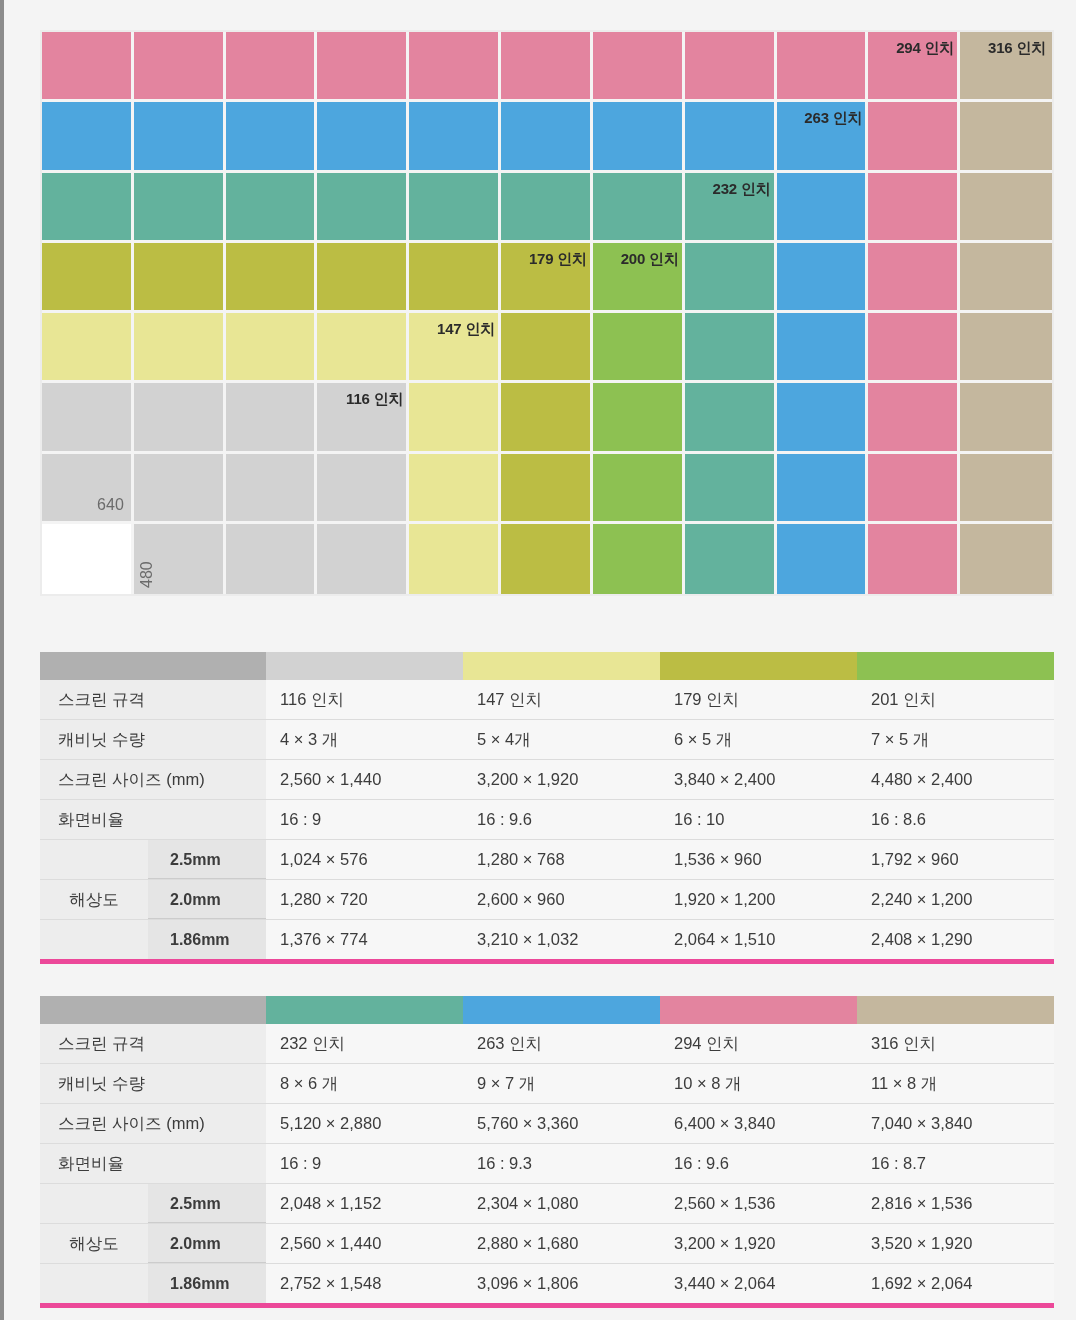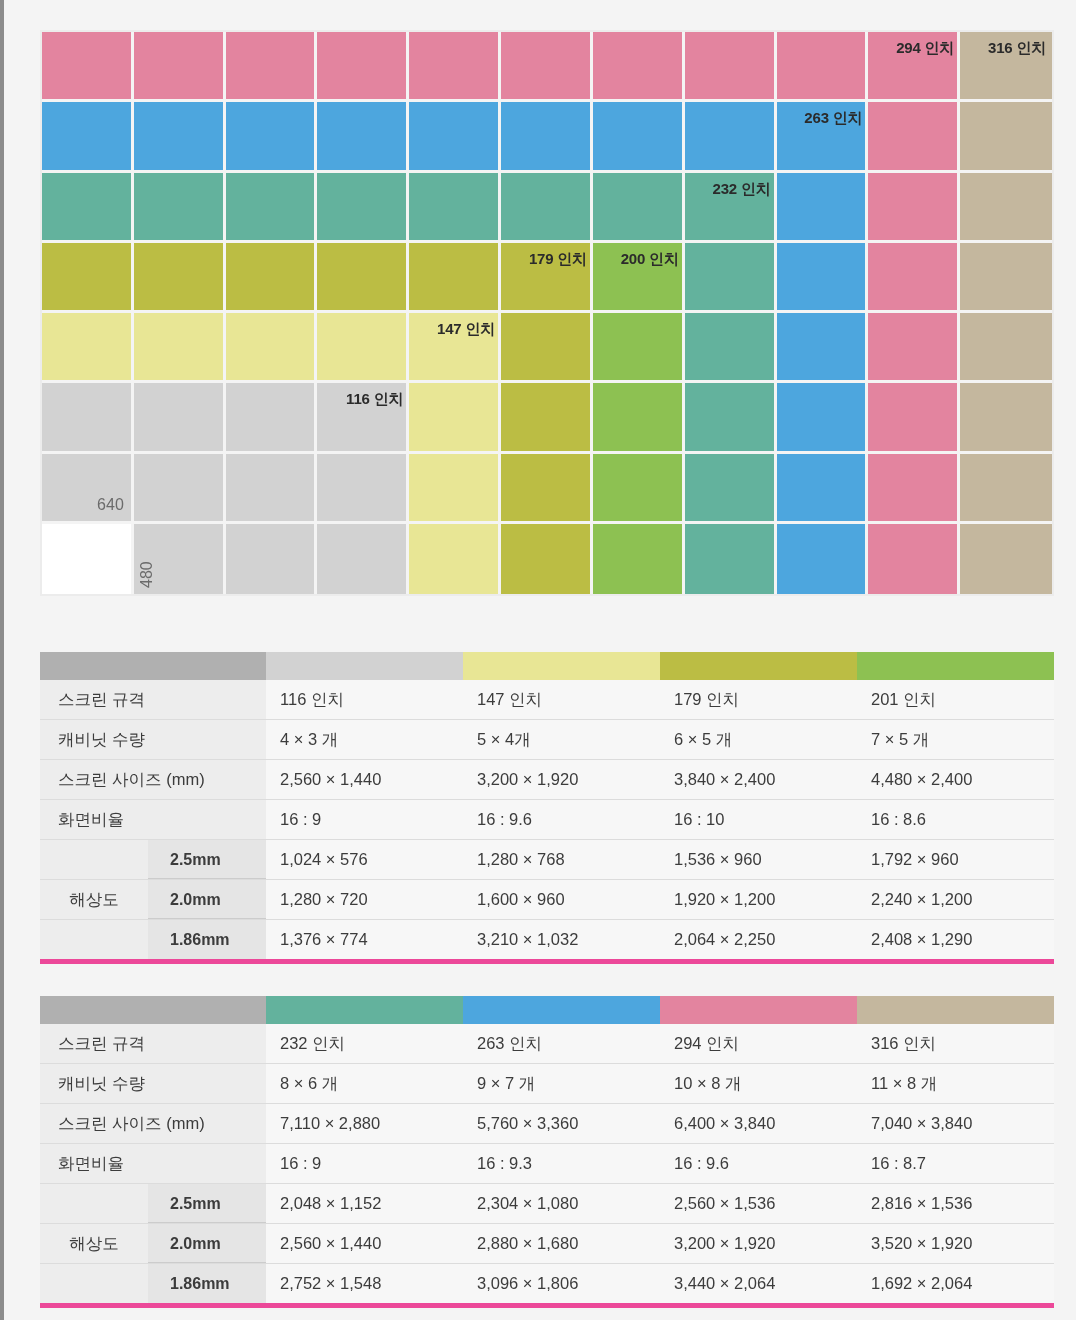--- a/index.html
+++ b/index.html
@@ -284,7 +284,7 @@
           </div>
         </td>
         <td class="datacell">1,280 × 720</td>
-        <td class="datacell">1,600 × 960</td>
+        <td class="datacell">2,600 × 960</td>
         <td class="datacell">1,920 × 1,200</td>
         <td class="datacell">2,240 × 1,200</td>
       </tr>

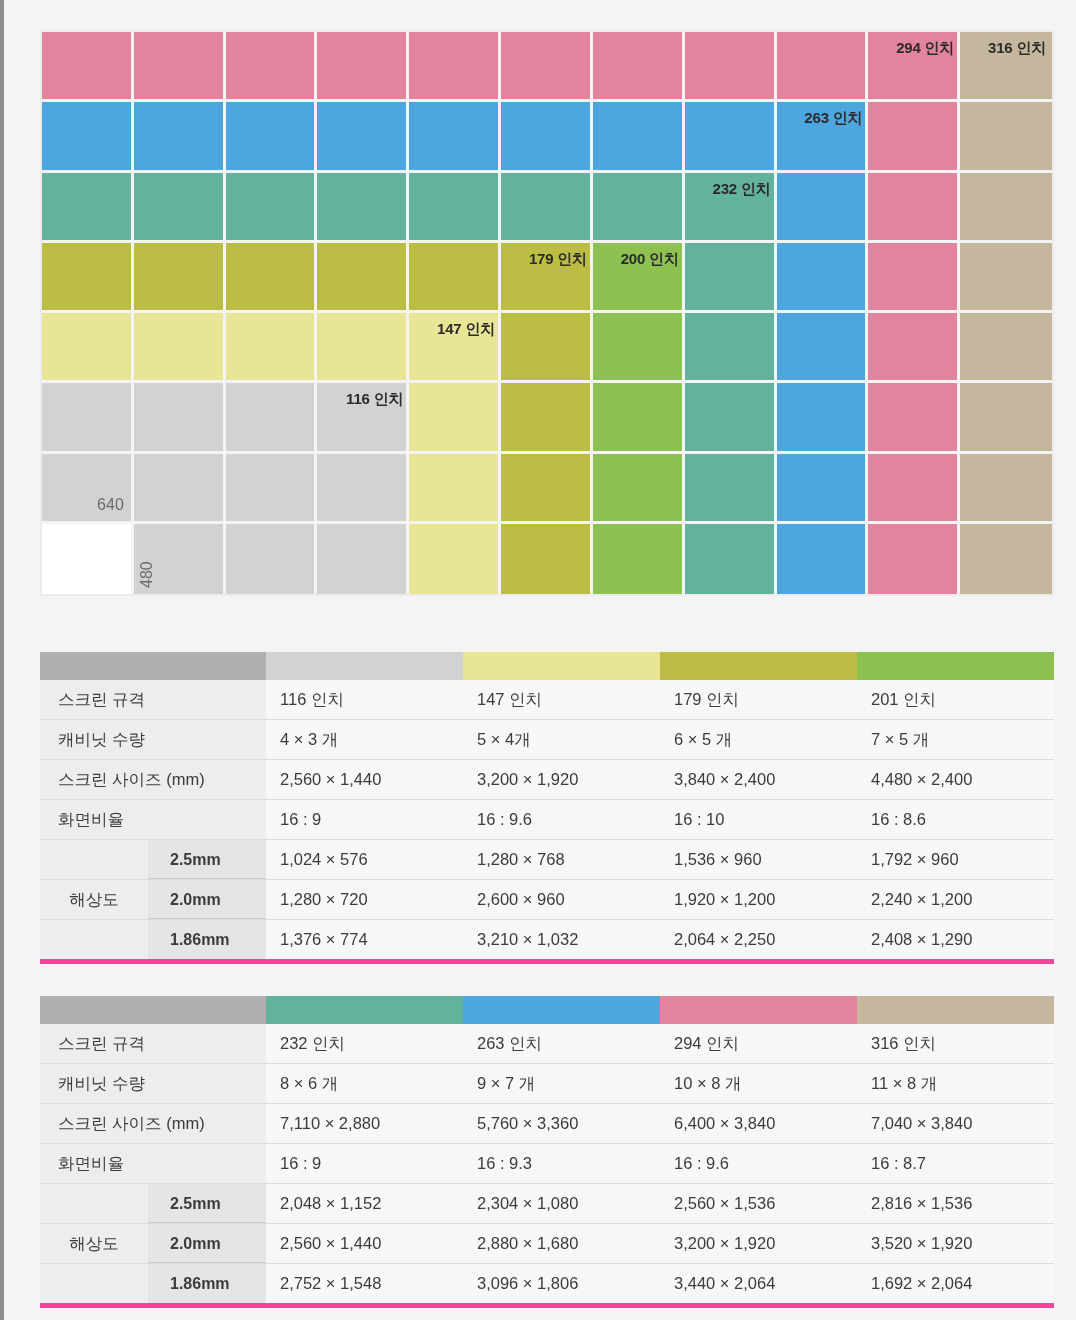--- a/index.html
+++ b/index.html
@@ -297,7 +297,7 @@
         </td>
         <td class="datacell">1,376 × 774</td>
         <td class="datacell">3,210 × 1,032</td>
-        <td class="datacell">2,064 × 2,250</td>
+        <td class="datacell">2,064 × 1,510</td>
         <td class="datacell">2,408 × 1,290</td>
       </tr>
     </tbody>

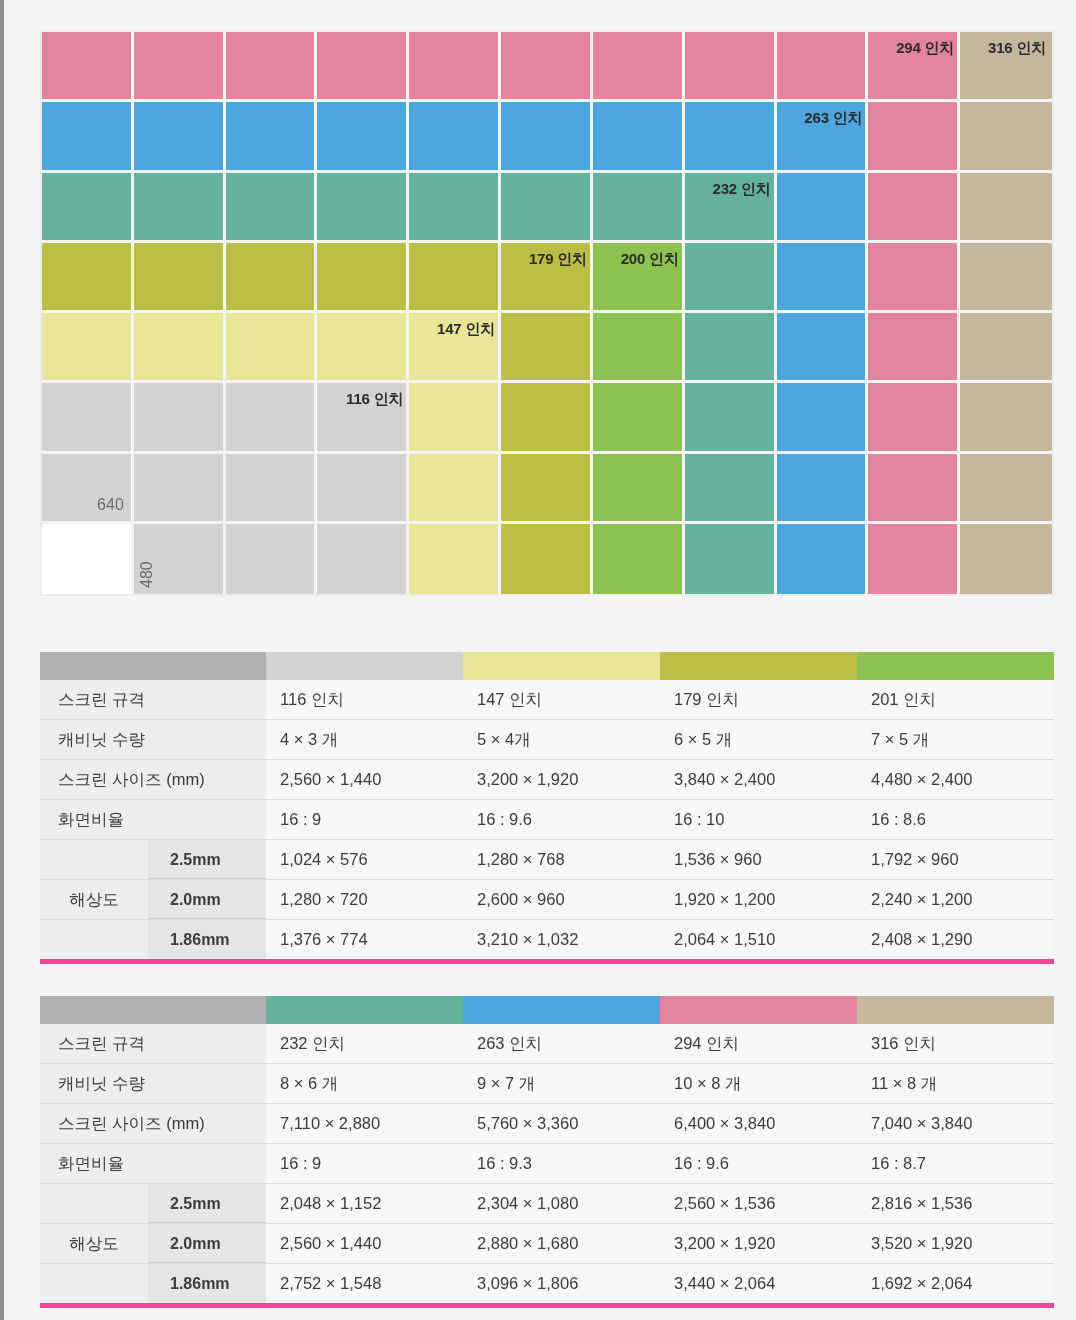--- a/index.html
+++ b/index.html
@@ -335,7 +335,7 @@
       </tr>
       <tr class="drow">
         <td class="rowlabel" colspan="1">스크린 사이즈 (mm)</td>
-        <td class="datacell">7,110 × 2,880</td>
+        <td class="datacell">5,120 × 2,880</td>
         <td class="datacell">5,760 × 3,360</td>
         <td class="datacell">6,400 × 3,840</td>
         <td class="datacell">7,040 × 3,840</td>

